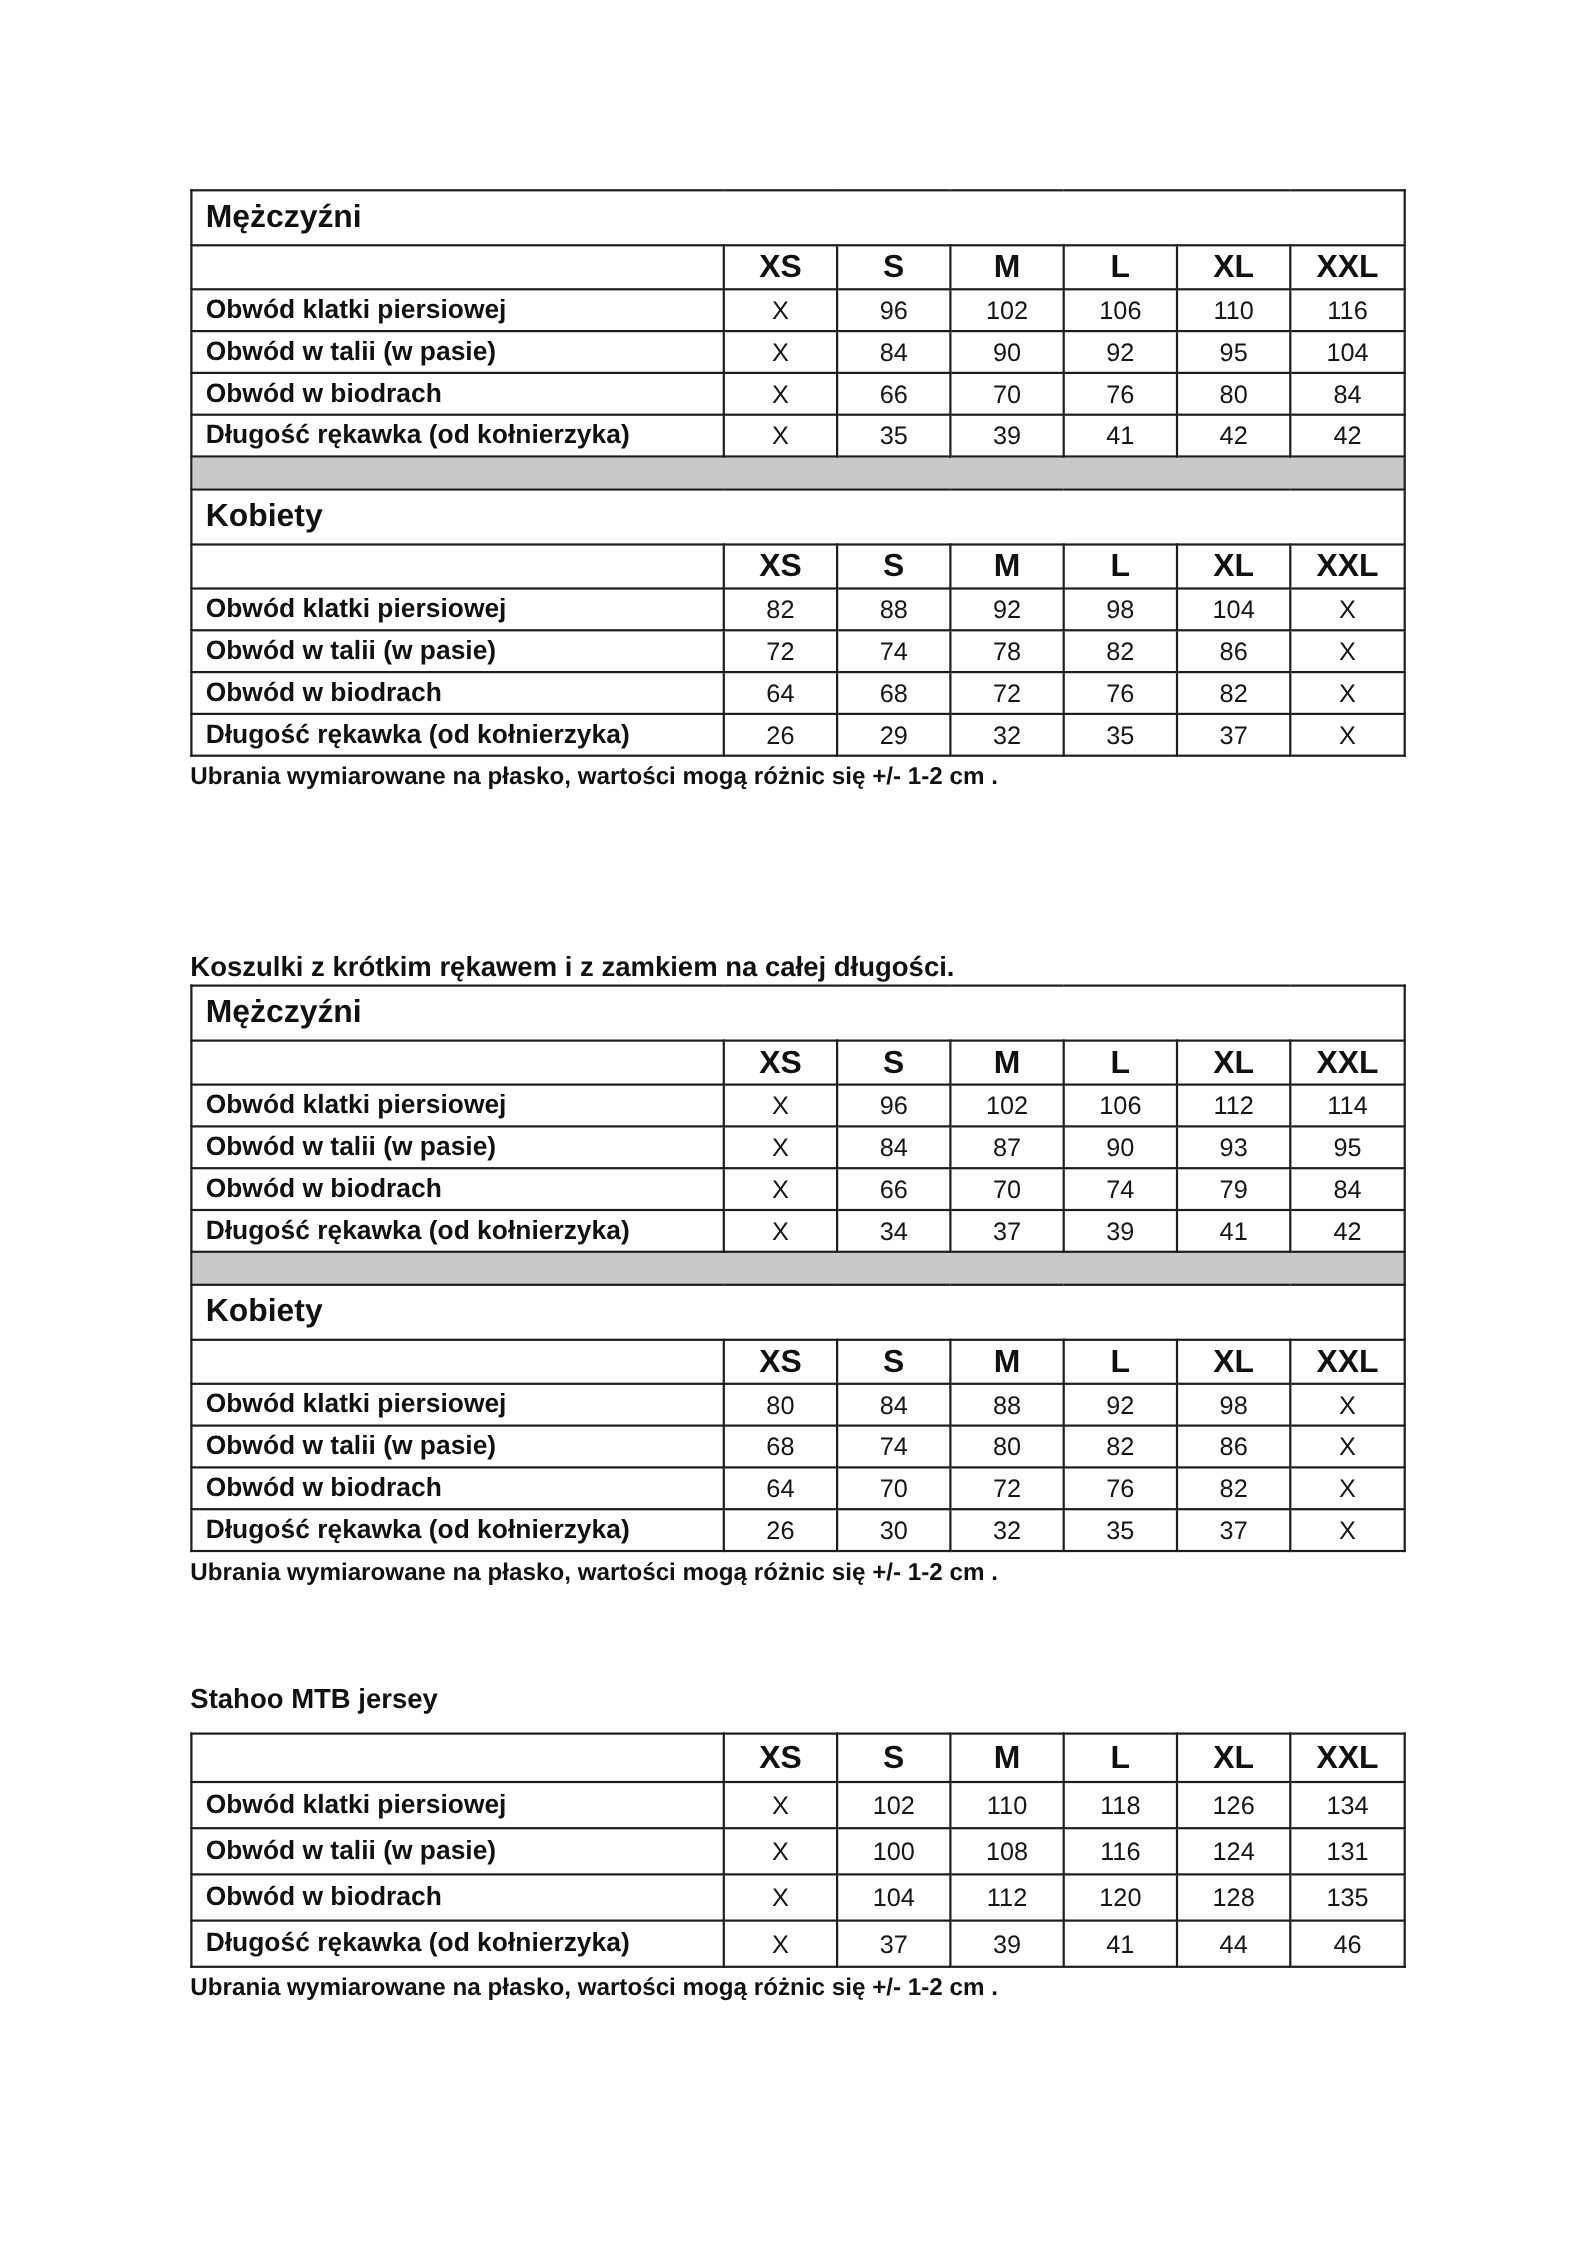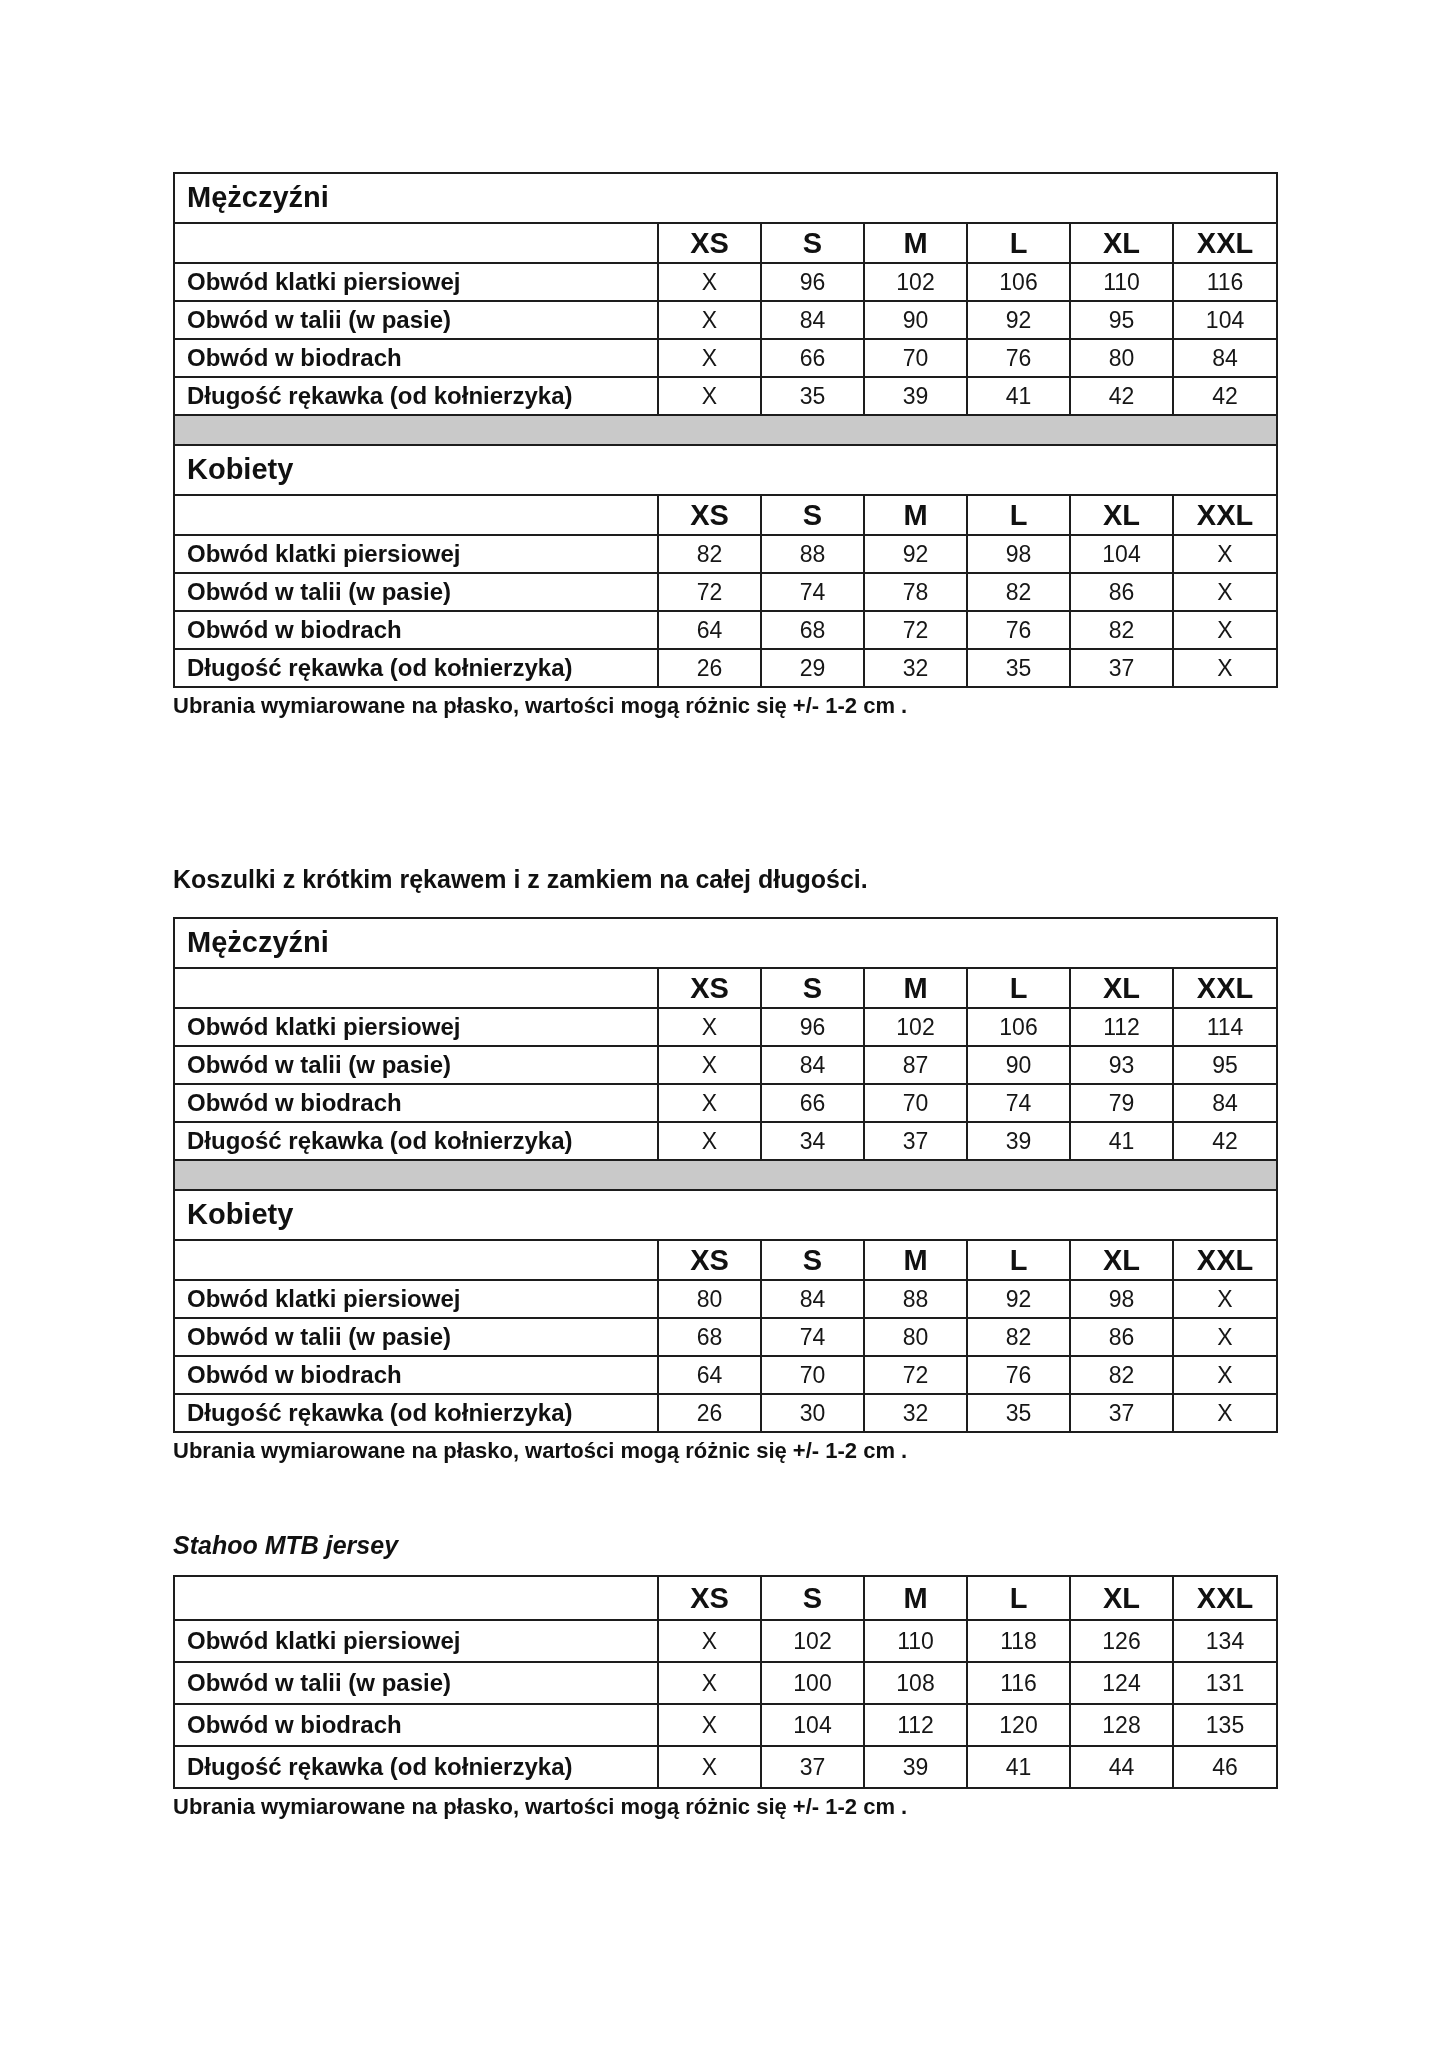--- a/index.html
+++ b/index.html
@@ -27,7 +27,7 @@
     white-space: nowrap;
   }
   .sec-0 .section-title { margin-bottom: 50px; }
-  .sec-1 .section-title { margin-bottom: 22px; }
+  .sec-1 .section-title { }
   .sec-2 .section-title { margin-bottom: 14px; font-style: italic; }
 
   table.size-table {

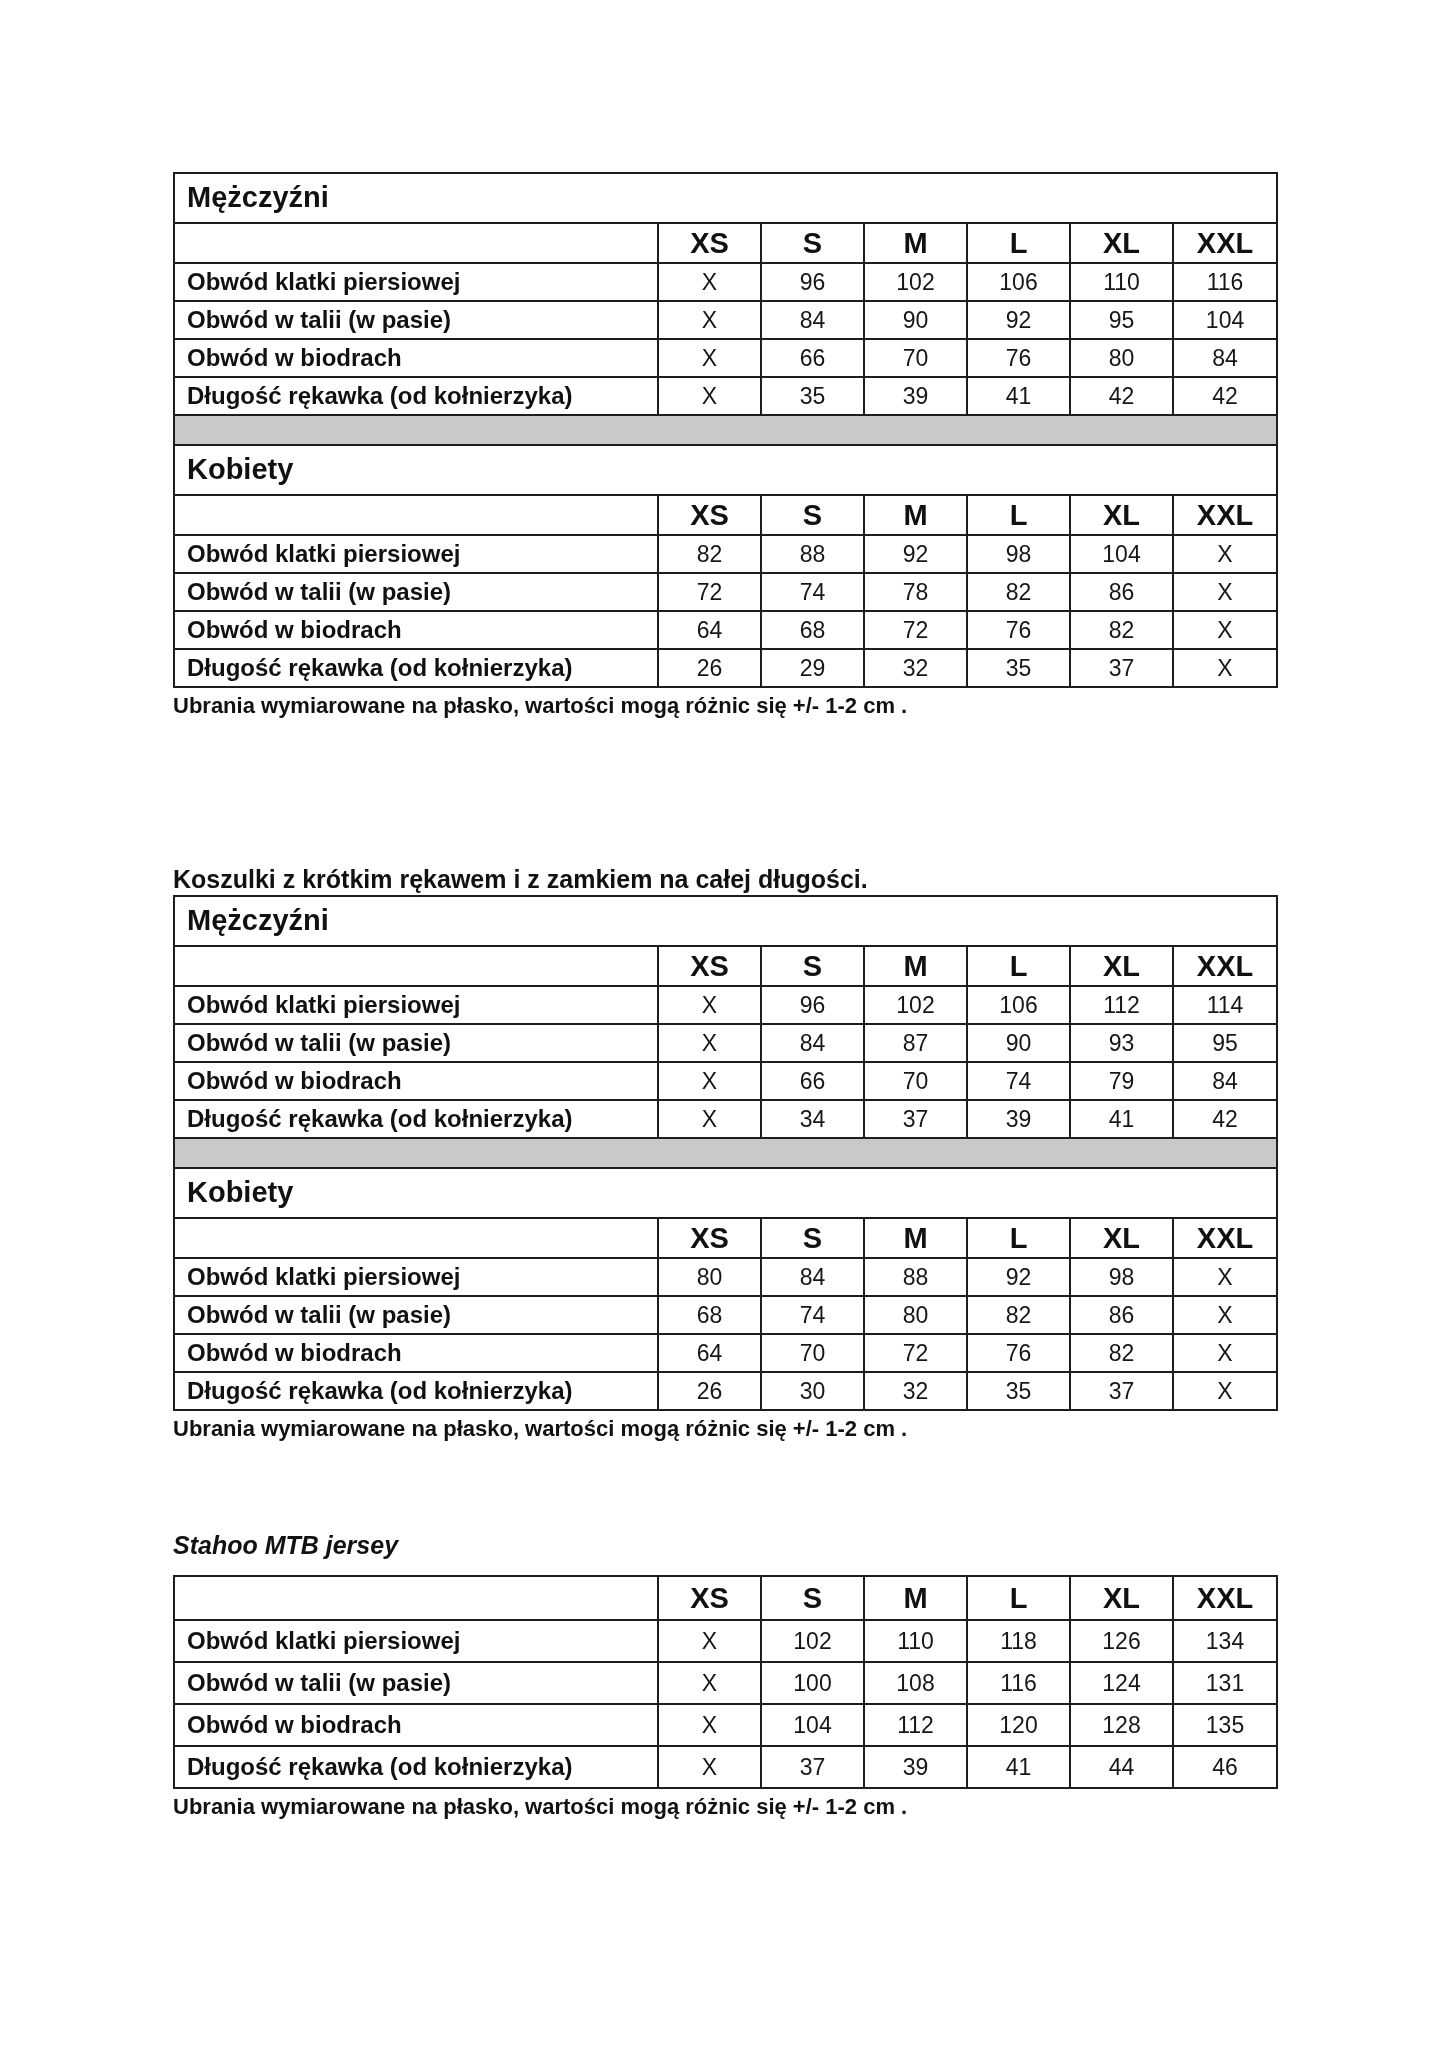--- a/index.html
+++ b/index.html
@@ -28,7 +28,7 @@
   }
   .sec-0 .section-title { margin-bottom: 50px; }
   .sec-1 .section-title { }
-  .sec-2 .section-title { margin-bottom: 14px; font-style: italic; }
+  .sec-2 .section-title { margin-bottom: 14px; }
 
   table.size-table {
     border-collapse: collapse;

